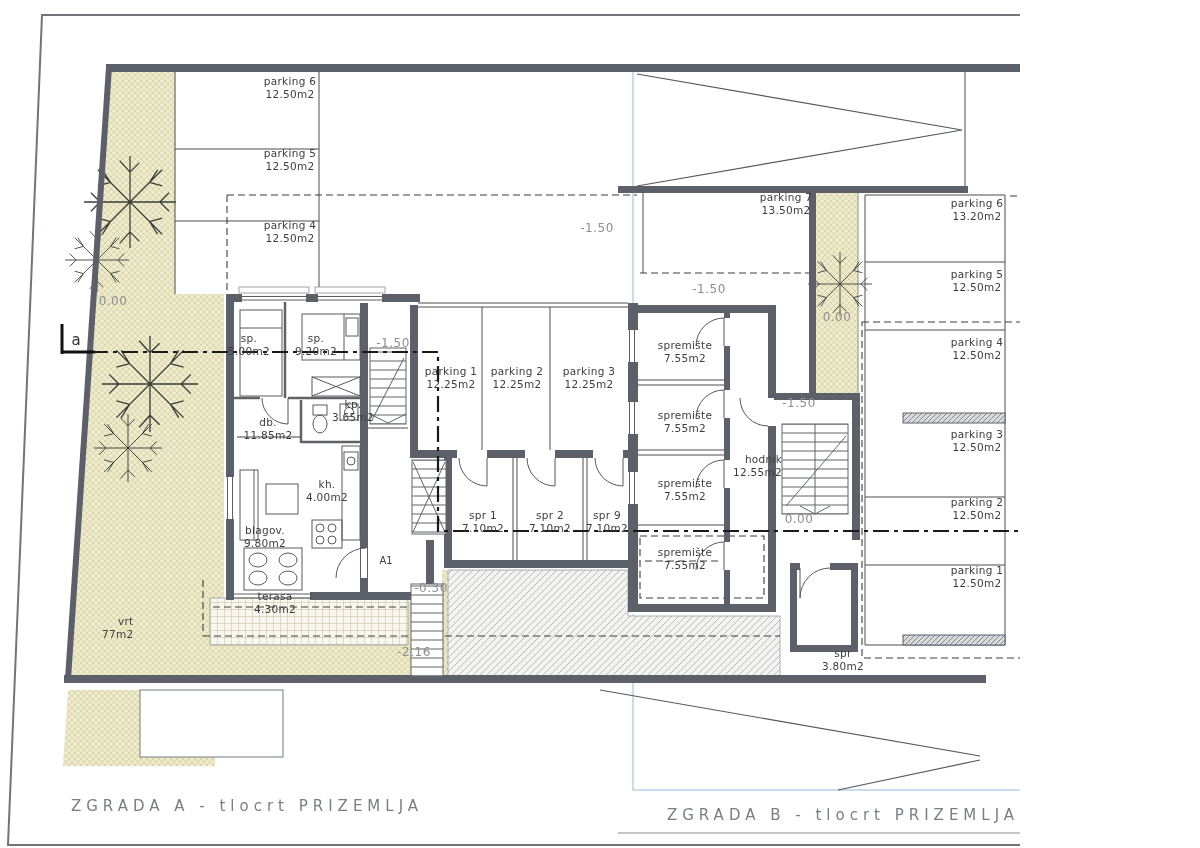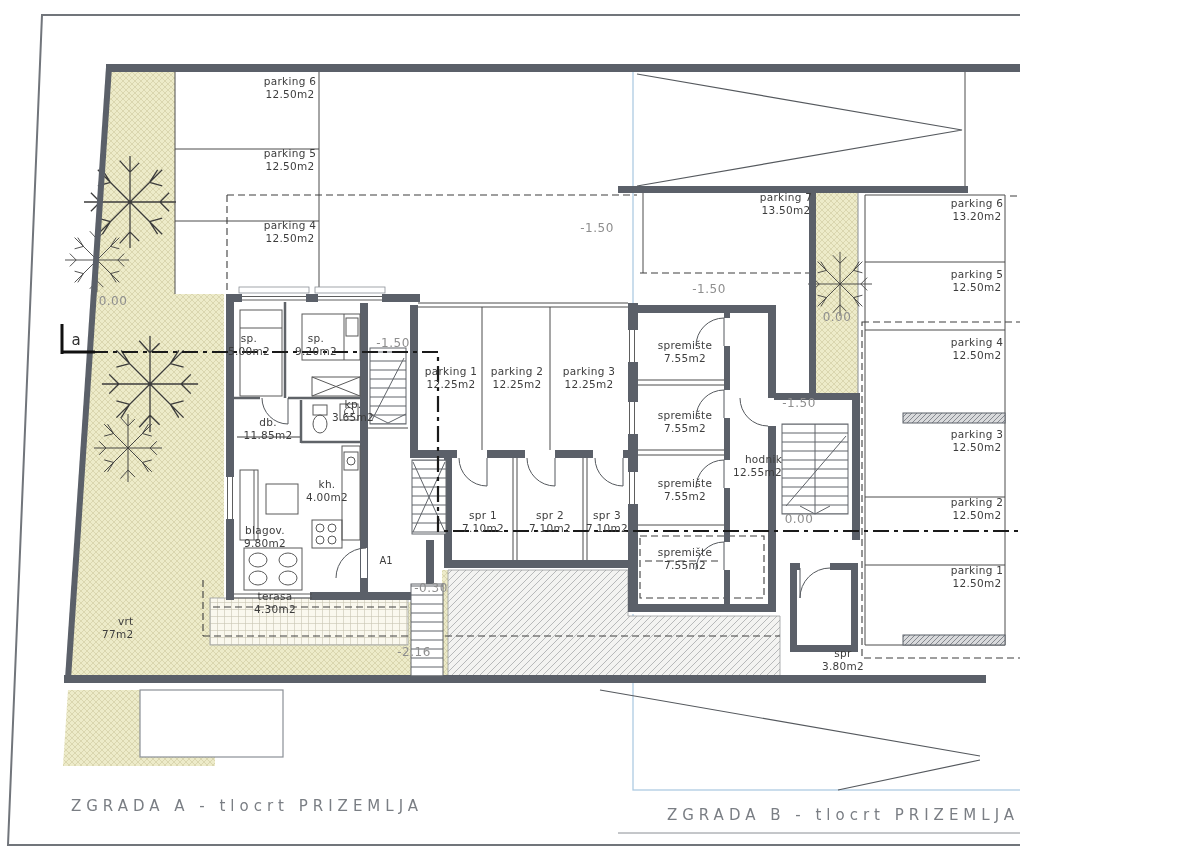--- a/index.html
+++ b/index.html
@@ -354,7 +354,7 @@
       <span>7.10m2</span>
     </div>
 <div class="lbl" style="left:607px;top:522px">
-      <span>spr 3</span>
+      <span>spr 9</span>
       <span>7.10m2</span>
     </div>
 

